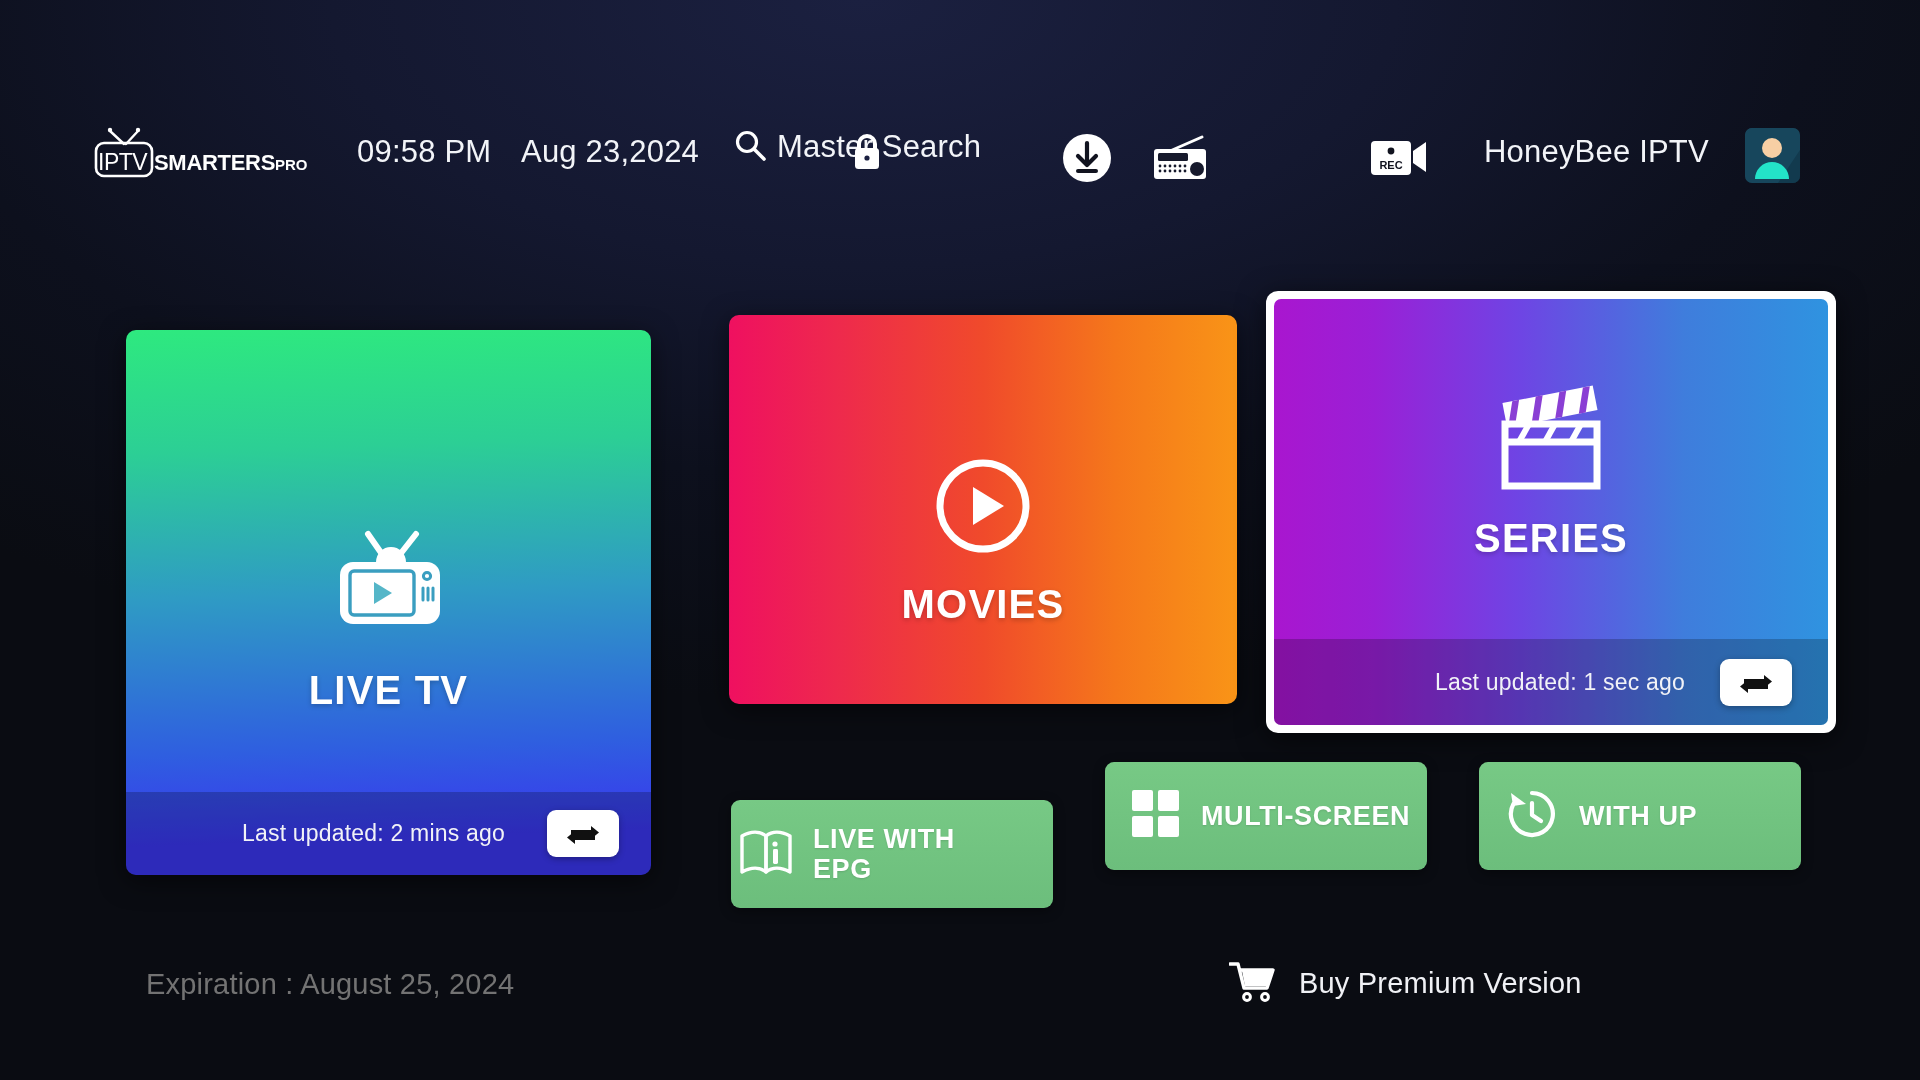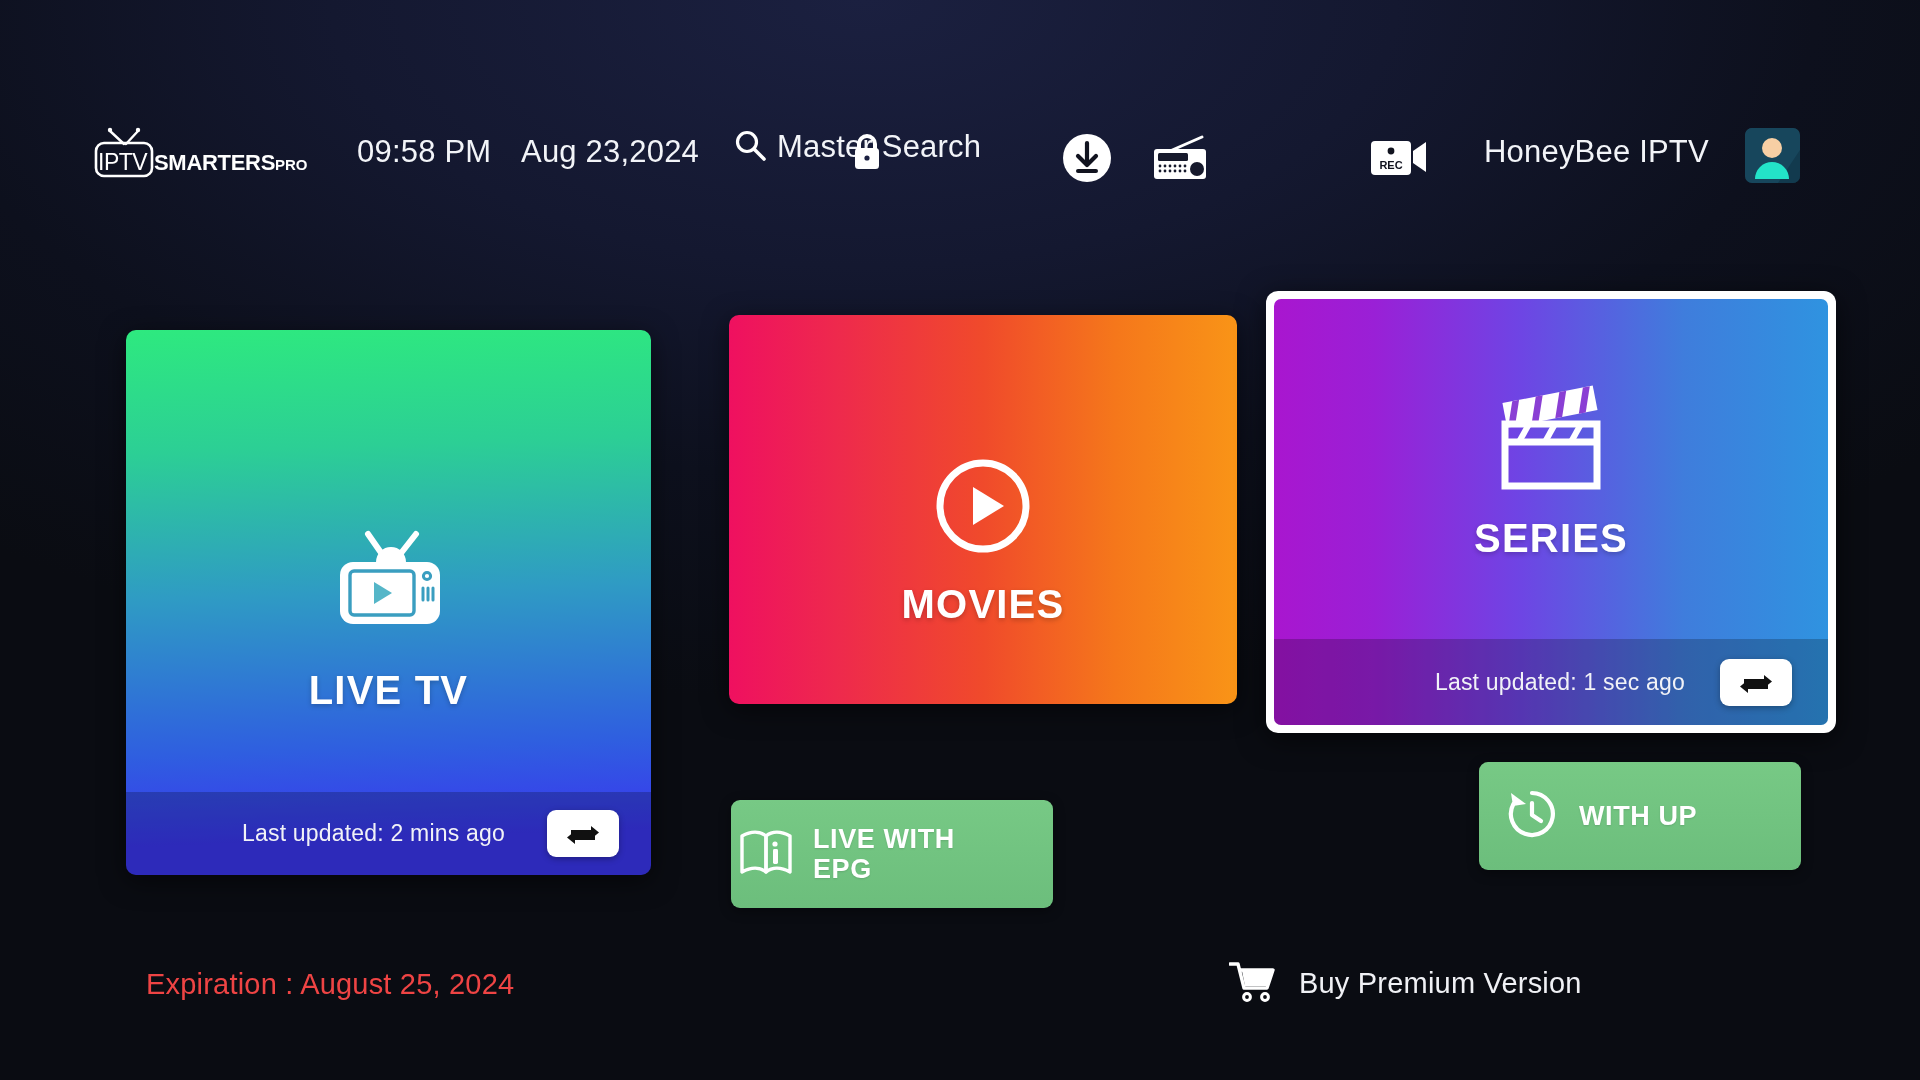--- a/index.html
+++ b/index.html
@@ -298,6 +298,17 @@
     <span class="gbtn-label"><span>LIVE WITH</span><br><span>EPG</span></span>
   </div>
 
+  <div class="gbtn" id="btn-multi">
+    <span>
+      <svg width="50" height="50" viewBox="0 0 50 50">
+        <rect x="1" y="1" width="21" height="21" rx="2" fill="#fff"></rect>
+        <rect x="27" y="1" width="21" height="21" rx="2" fill="#fff"></rect>
+        <rect x="1" y="27" width="21" height="21" rx="2" fill="#fff"></rect>
+        <rect x="27" y="27" width="21" height="21" rx="2" fill="#fff"></rect>
+      </svg>
+    </span>
+    <span class="gbtn-label">MULTI-SCREEN</span>
+  </div>
 
   <div class="gbtn" id="btn-catchup">
     <span>

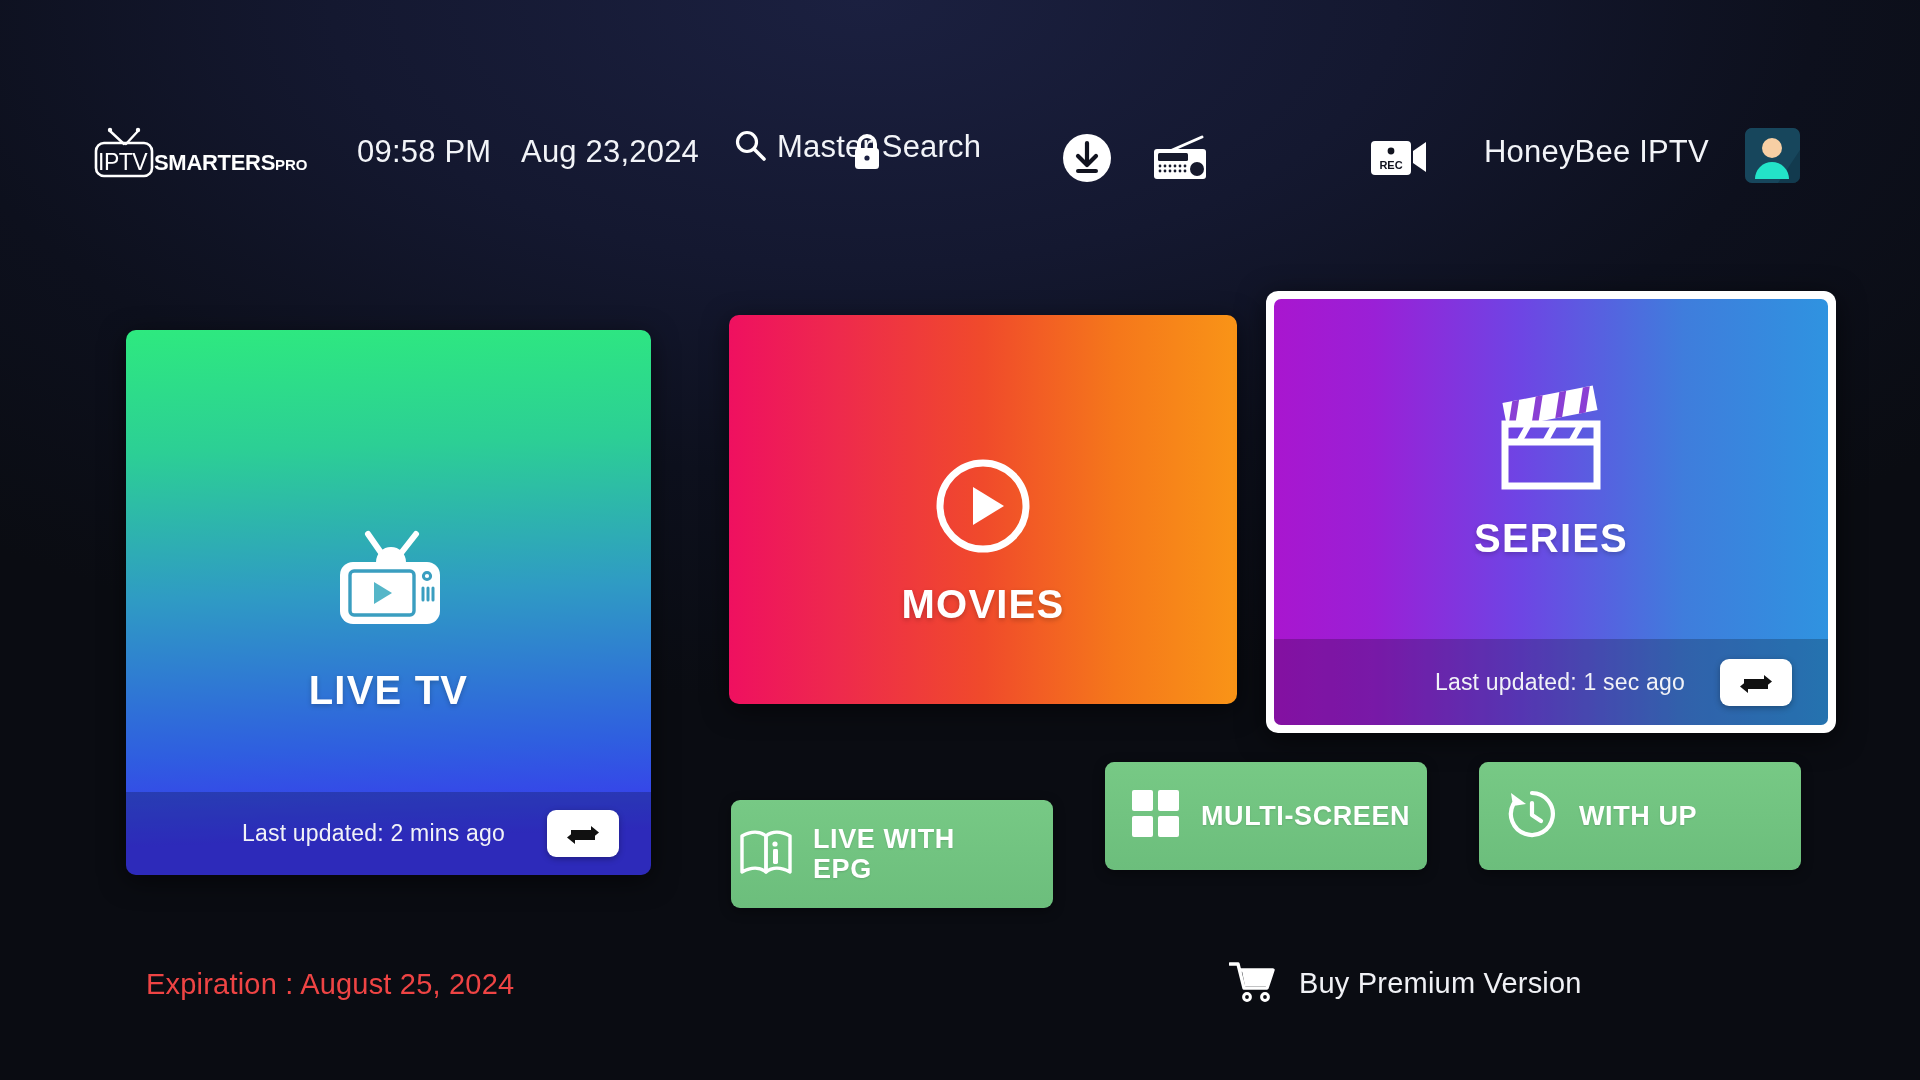--- a/index.html
+++ b/index.html
@@ -114,7 +114,7 @@
   #btn-catchup{ left:1479px; top:762px; width:322px; }
 
   
-  .expiration{ position:absolute; left:146px; top:968px; font-size:29px; color:#ef4444; letter-spacing:.2px; }
+  .expiration{ position:absolute; left:146px; top:968px; font-size:29px; color:#737373; letter-spacing:.2px; }
   .buy-group{ position:absolute; left:1229px; top:960px; display:flex; align-items:center;justify-content:flex-end; }
   .buy-label{ font-size:29px; color:#f0f1f5; margin-left:24px; letter-spacing:.2px; }
 </style>

